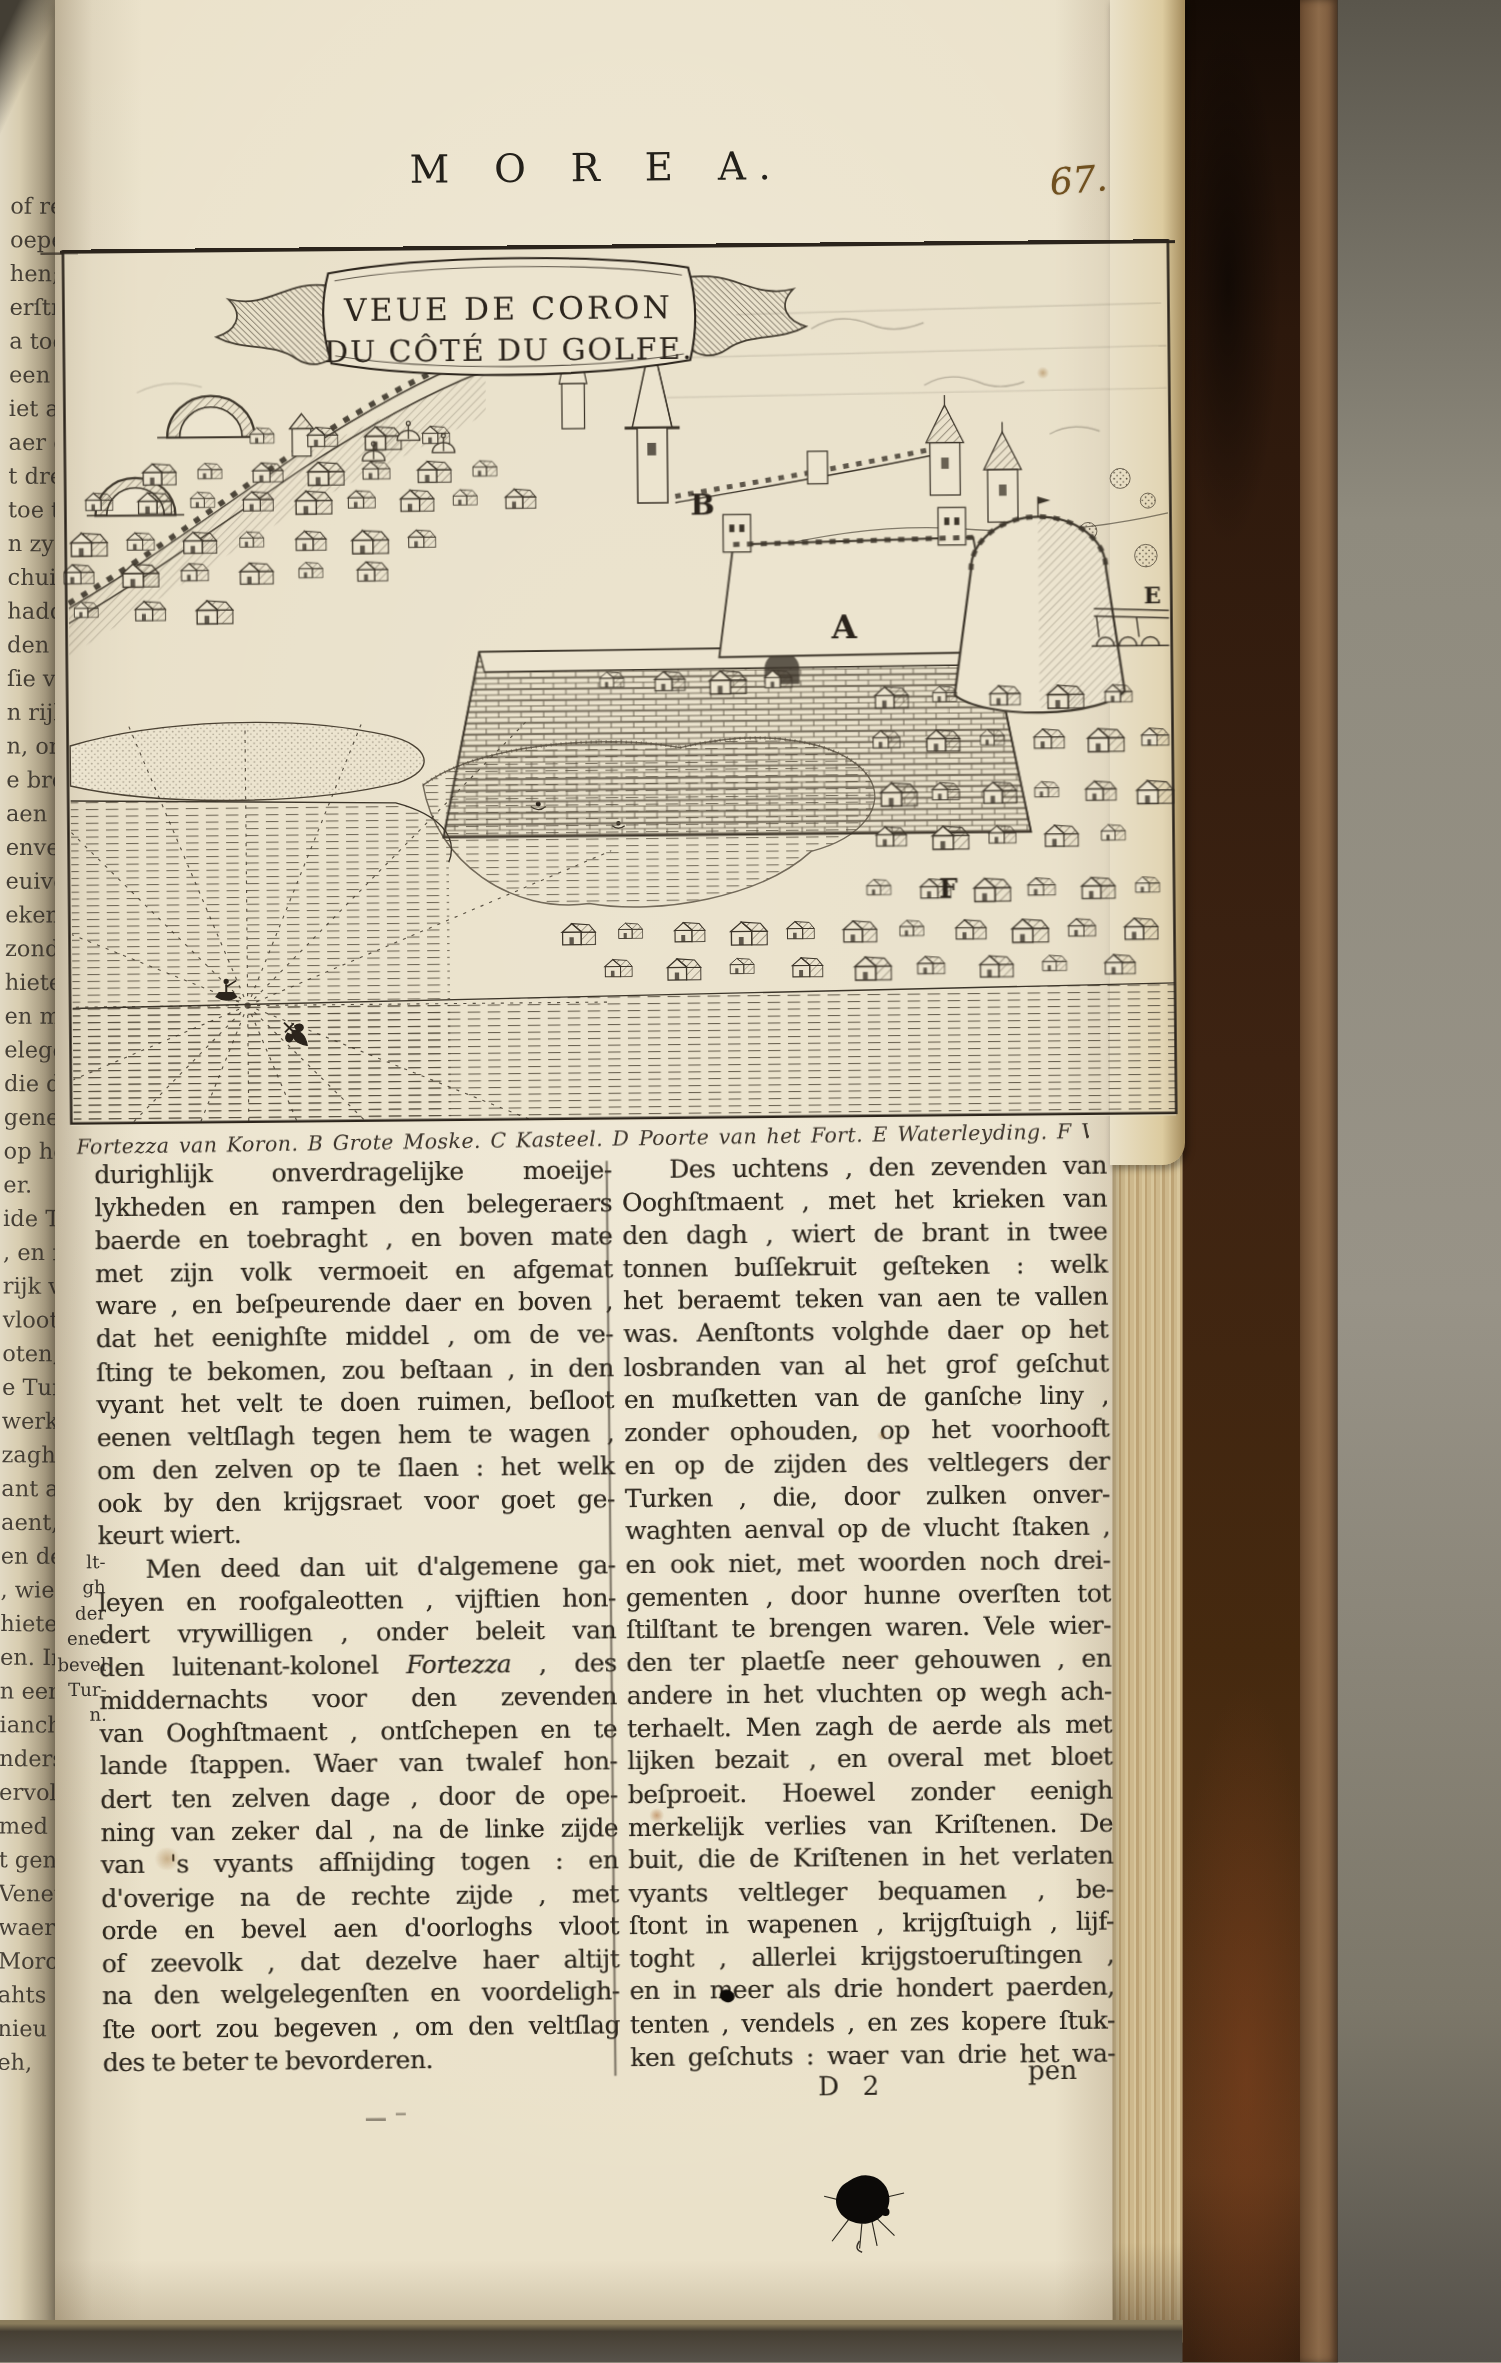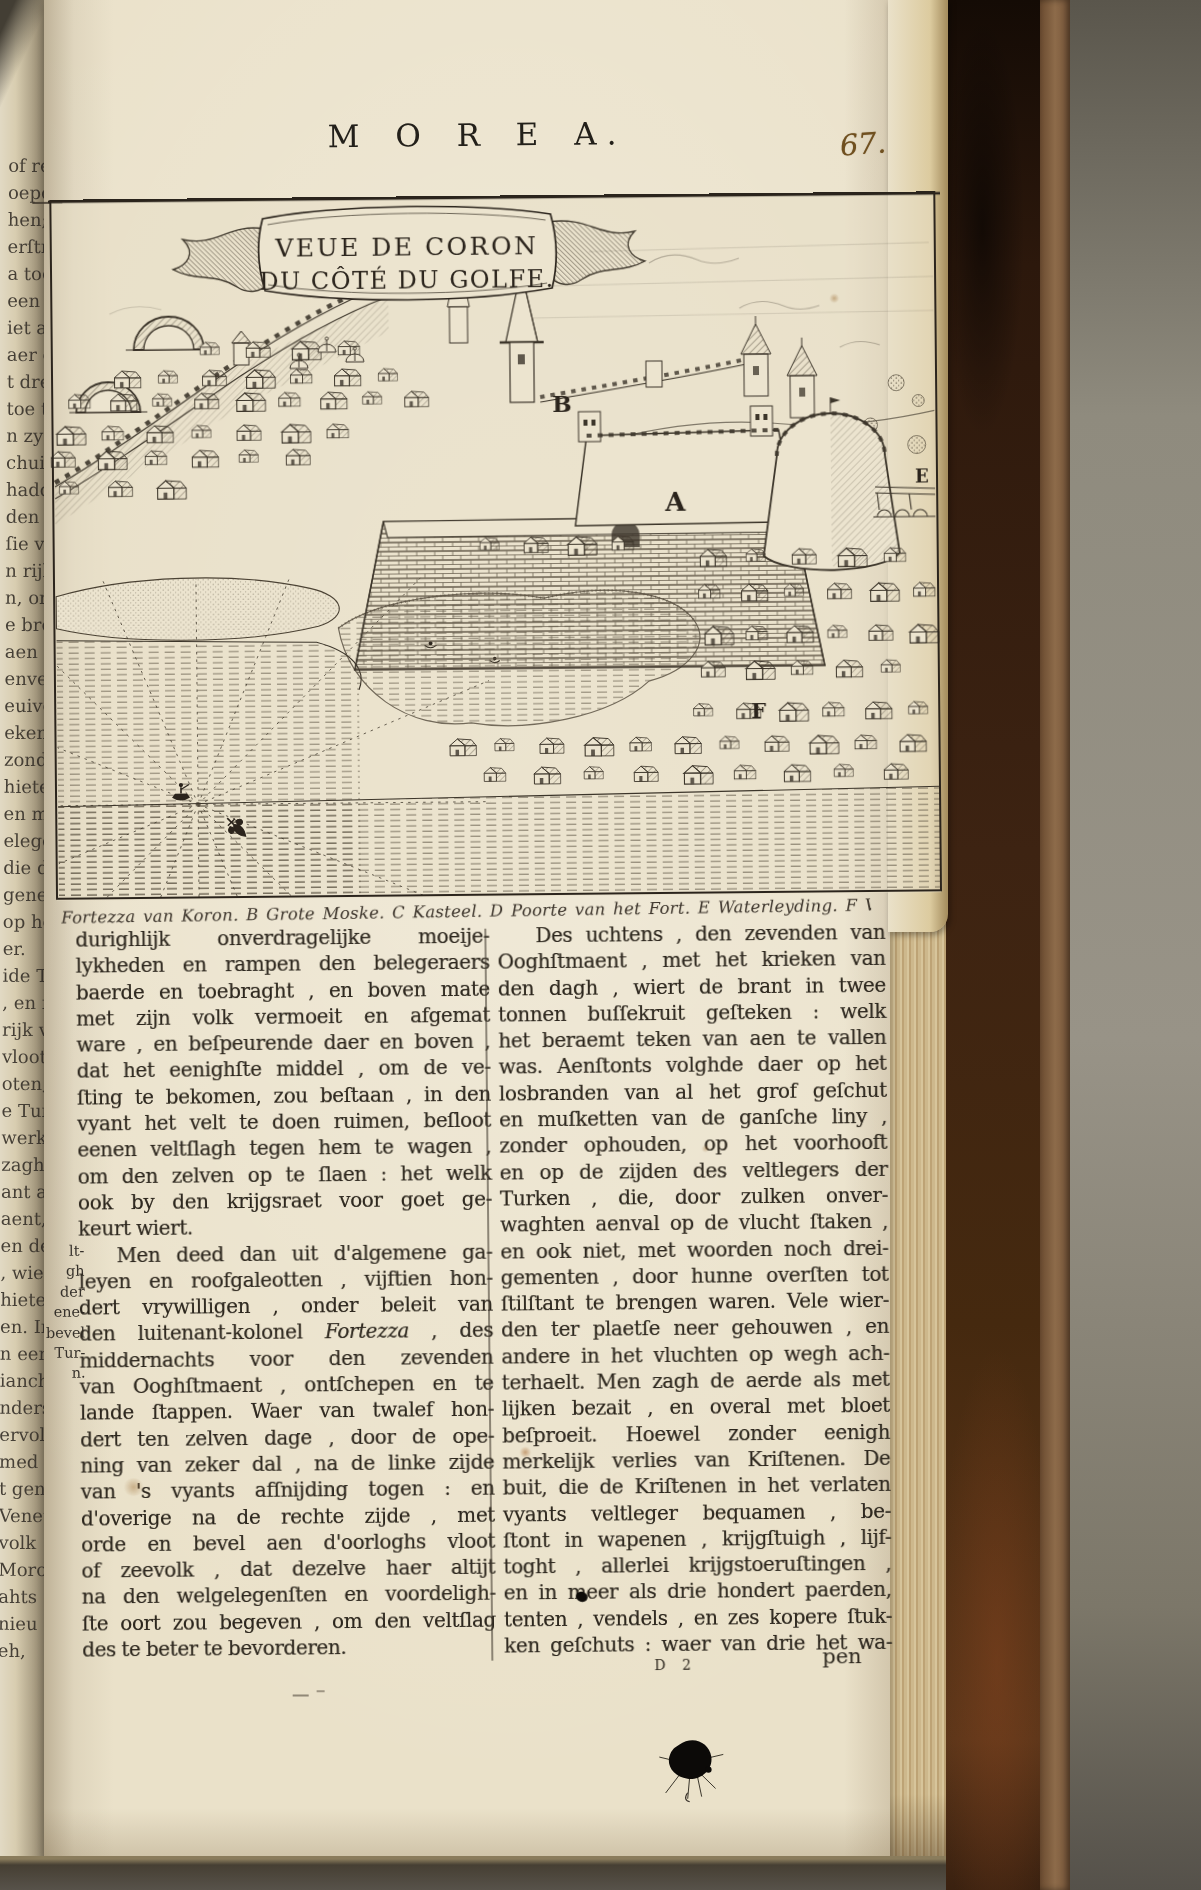--- a/index.html
+++ b/index.html
@@ -155,7 +155,7 @@
       <div class="">med</div>
       <div class="">t gene</div>
       <div class="">Venet</div>
-      <div class="">volk</div>
+      <div class="">waer</div>
       <div class="">Moro</div>
       <div class="">ahts</div>
       <div class="">nieu</div>

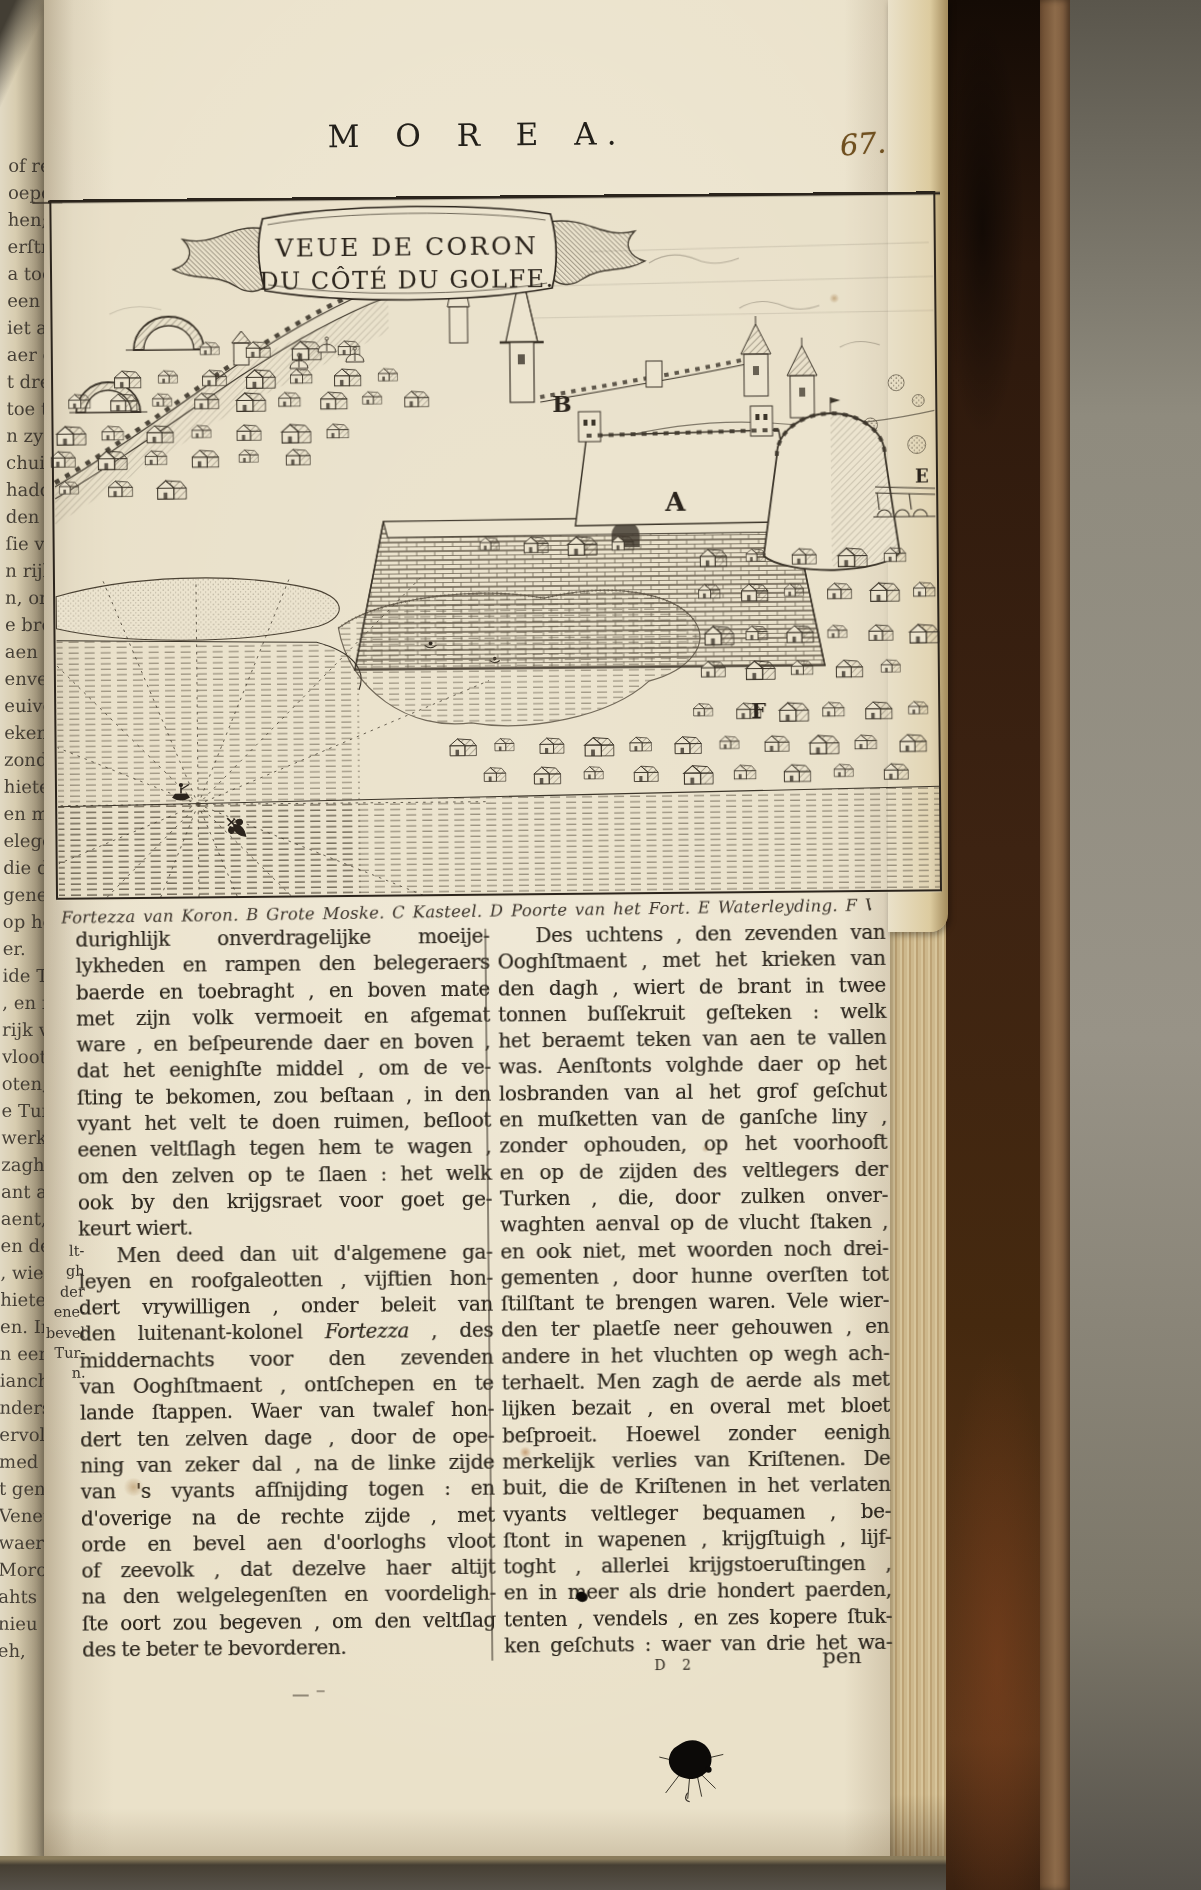--- a/index.html
+++ b/index.html
@@ -71,7 +71,7 @@
   .bodyline.nojust{text-align-last:left;}
   .bodyline.indent{text-indent:38px;}
   .divider{position:absolute;left:485px;top:932px;width:1.5px;height:732px;background:var(--engraving);opacity:.55;}
-  .signature{position:absolute;left:648px;top:1662px;font-size:14px;letter-spacing:6px;}
+  .signature{position:absolute;left:648px;top:1662px;font-size:21px;letter-spacing:6px;}
   .catchword{position:absolute;left:816px;top:1651px;font-size:21px;}
   .margin-notes{position:absolute;left:34px;top:1240px;width:48px;font-size:14.5px;
     line-height:20.4px;text-align:right;color:#35302a;overflow:hidden;}

